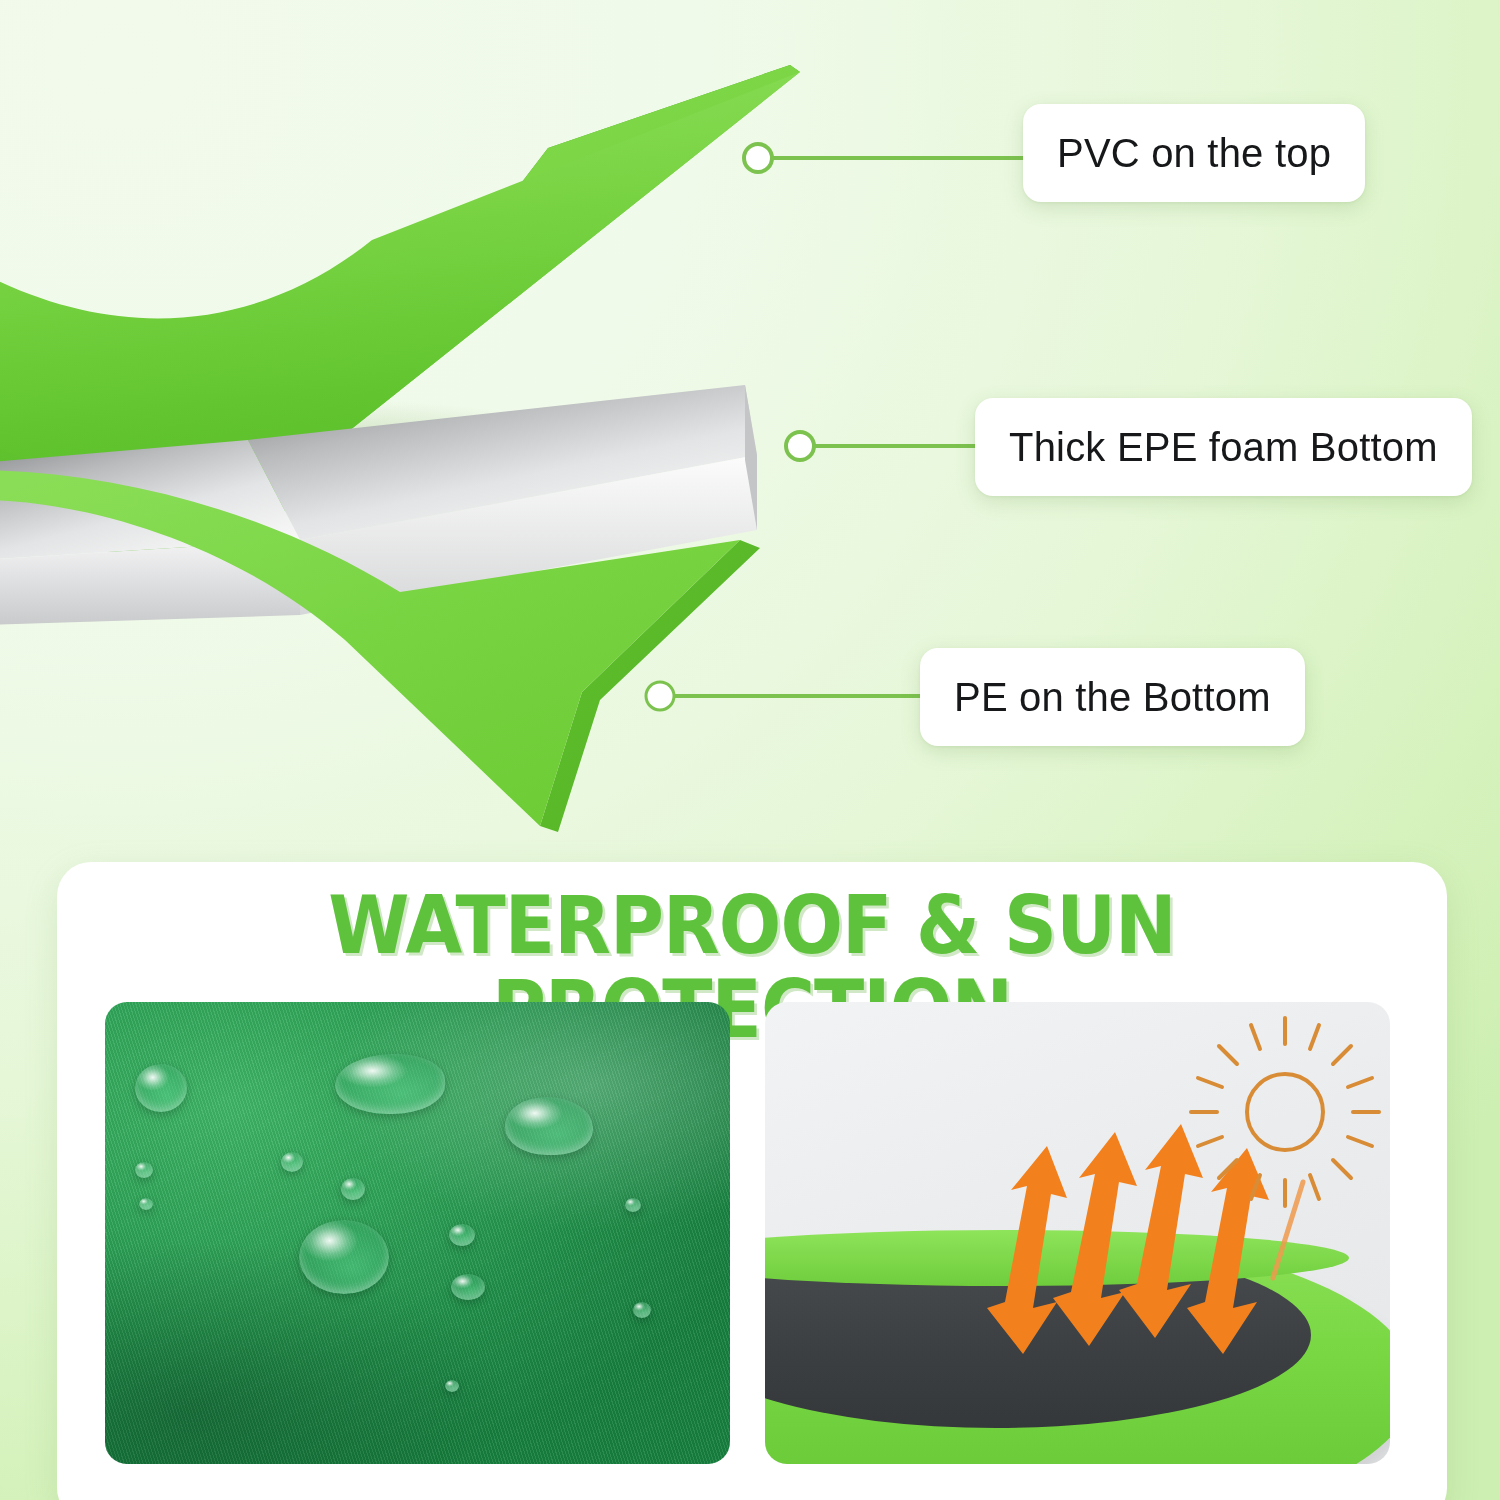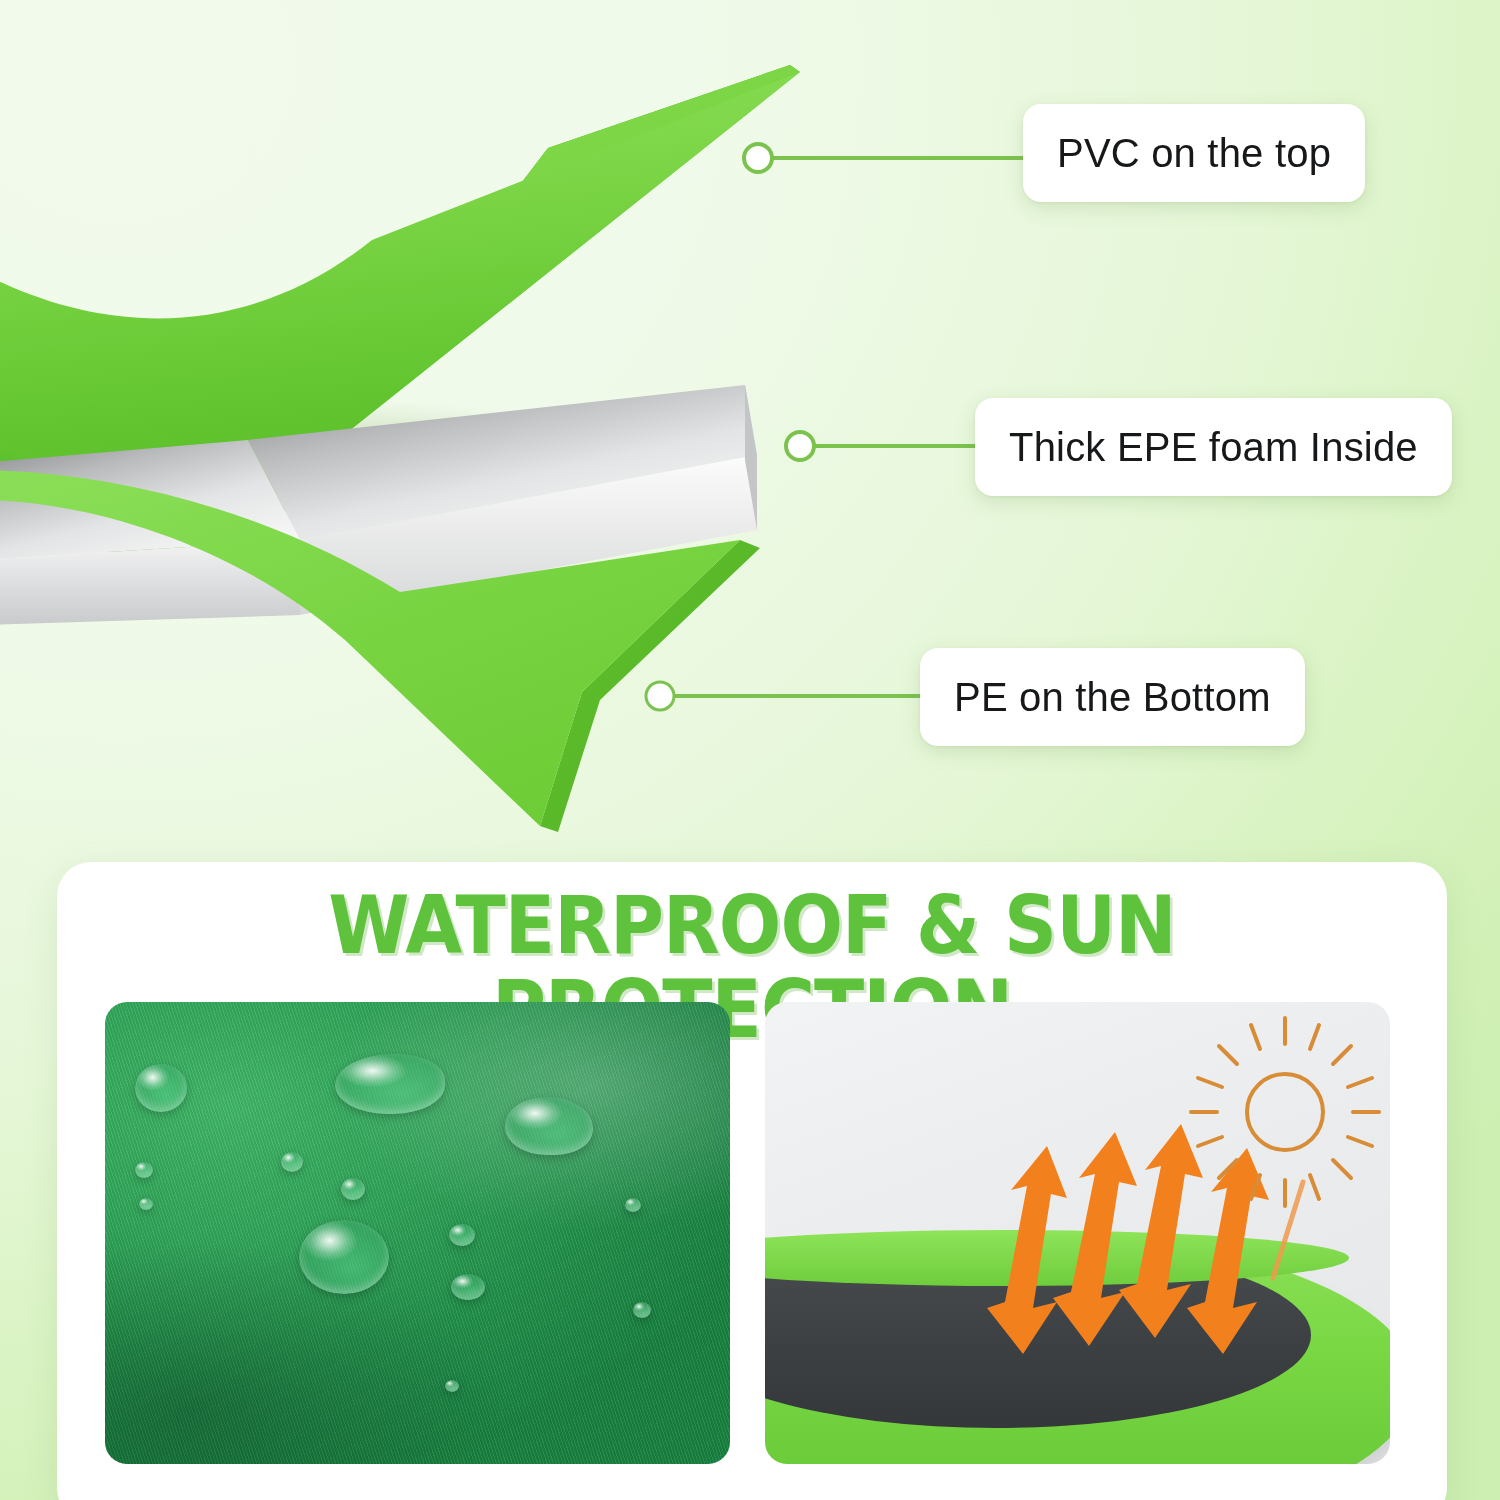--- a/index.html
+++ b/index.html
@@ -281,7 +281,7 @@
       <span data-name="callout-label">PVC on the top</span>
     </div>
     <div class="callout" id="callout-1" data-name="callout-thick-epe-foam-inside">
-      <span data-name="callout-label">Thick EPE foam Inside</span>
+      <span data-name="callout-label">Thick EPE foam Bottom</span>
     </div>
     <div class="callout" id="callout-2" data-name="callout-pe-on-the-bottom">
       <span data-name="callout-label">PE on the Bottom</span>

